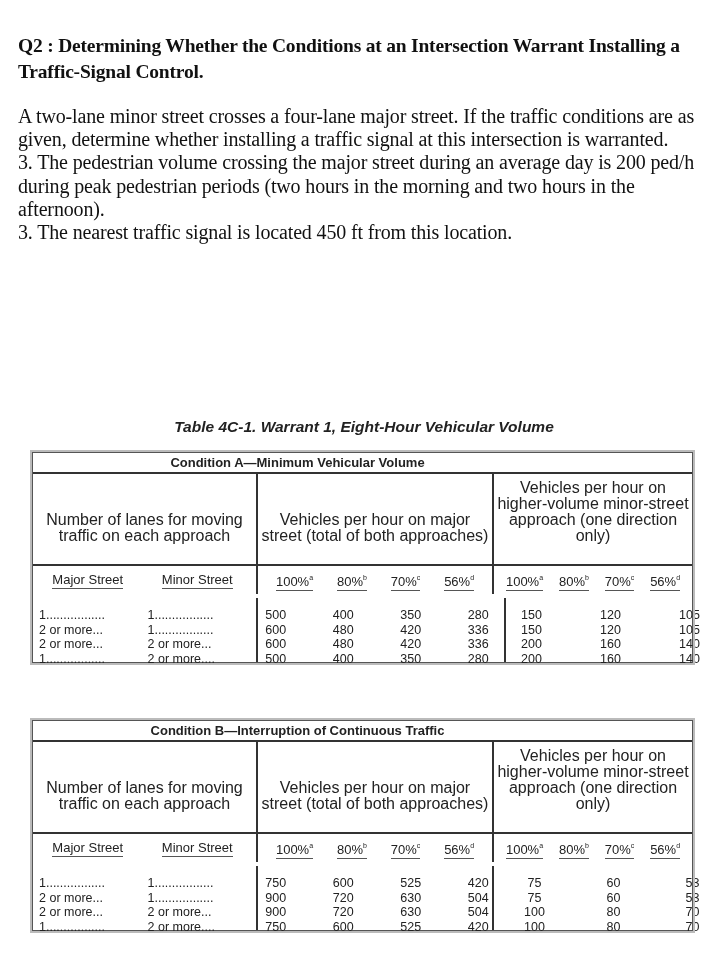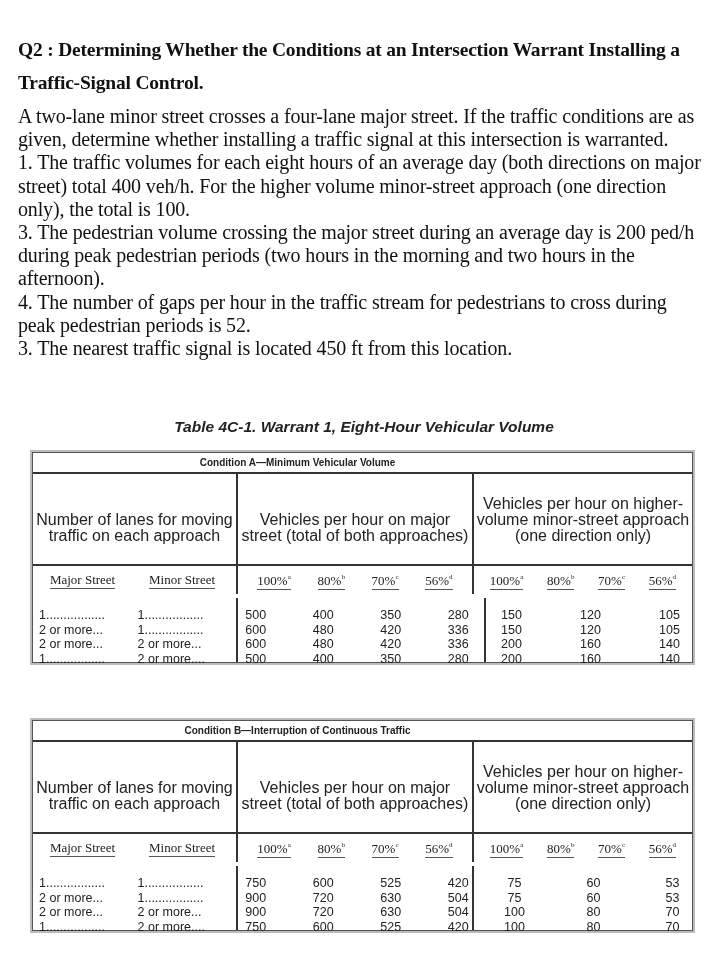--- a/index.html
+++ b/index.html
@@ -10,7 +10,7 @@
     .title {
       position: absolute; left: 18px; top: 33px; width: 690px;
       font-family: "Liberation Serif", serif; font-weight: bold;
-      font-size: 19.5px; line-height: 33px; letter-spacing: -0.2px;
+      font-size: 19.5px; line-height: 26px; letter-spacing: -0.2px;
     }
     .body-text {
       position: absolute; left: 18px; top: 105px; width: 690px;

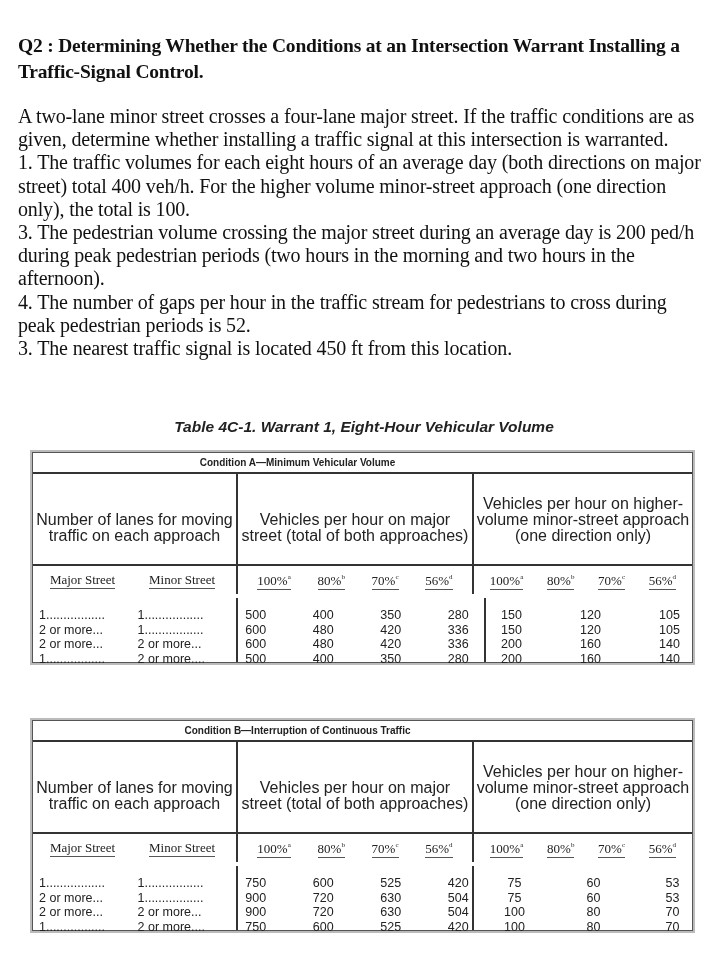--- a/index.html
+++ b/index.html
@@ -61,7 +61,6 @@
 
 <div class="body-text">
   <p>A two-lane minor street crosses a four-lane major street. If the traffic conditions are as given, determine whether installing a traffic signal at this intersection is warranted.</p>
-  <p>1. The traffic volumes for each eight hours of an average day (both directions on major street) total 400 veh/h. For the higher volume minor-street approach (one direction only), the total is 100.</p>
   <p>3. The pedestrian volume crossing the major street during an average day is 200  ped/h during peak pedestrian periods (two hours in the morning and two hours in the afternoon).</p>
   <p>4. The number of gaps per hour in the traffic stream for pedestrians to cross during peak pedestrian periods is 52.</p>
   <p>3. The nearest traffic signal is located 450 ft from this location.</p>

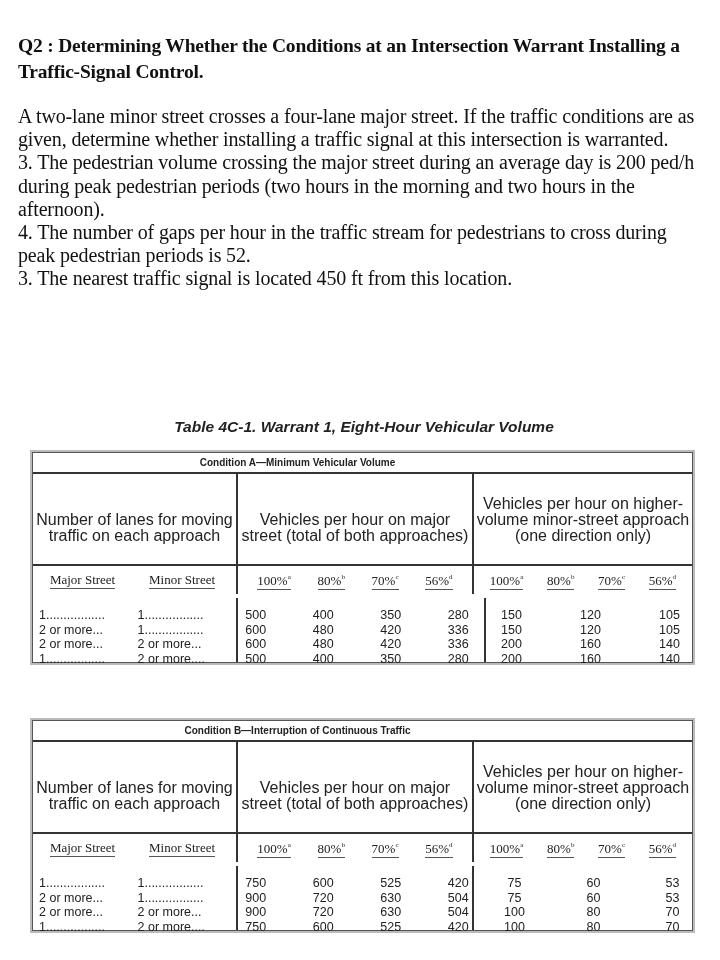--- a/index.html
+++ b/index.html
@@ -62,7 +62,6 @@
 <div class="body-text">
   <p>A two-lane minor street crosses a four-lane major street. If the traffic conditions are as given, determine whether installing a traffic signal at this intersection is warranted.</p>
   <p>3. The pedestrian volume crossing the major street during an average day is 200  ped/h during peak pedestrian periods (two hours in the morning and two hours in the afternoon).</p>
-  <p>4. The number of gaps per hour in the traffic stream for pedestrians to cross during peak pedestrian periods is 52.</p>
   <p>3. The nearest traffic signal is located 450 ft from this location.</p>
 </div>
 

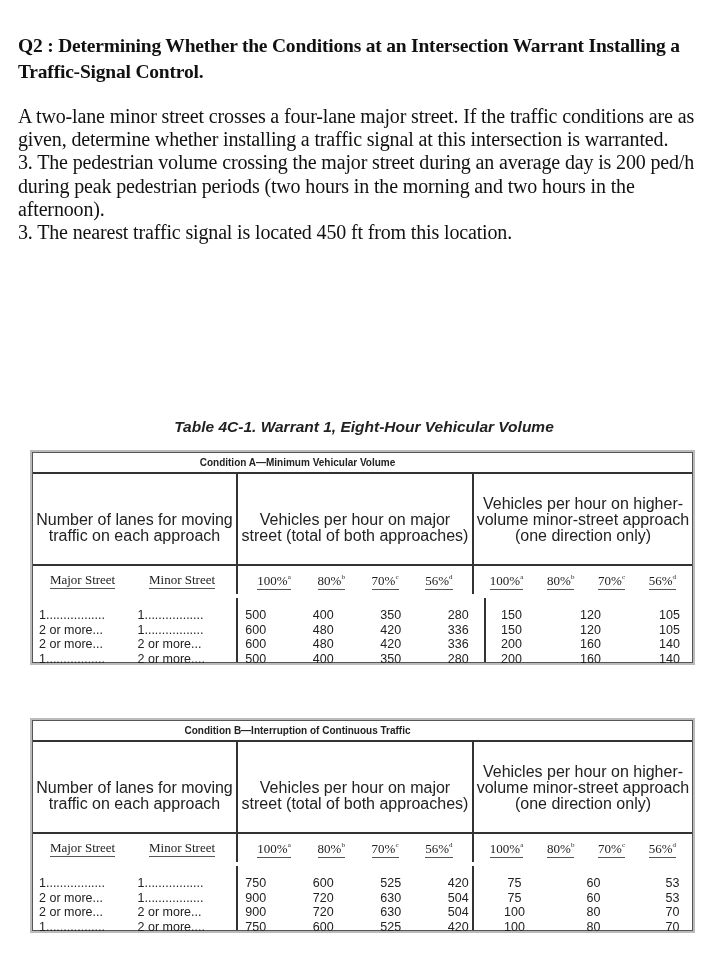--- a/index.html
+++ b/index.html
@@ -31,7 +31,7 @@
     }
     .tbl .cond {
       height: 19px; line-height: 19px; text-align: center; font-weight: bold;
-      font-size: 10px; border-bottom: 2px solid #333; padding-right: 130px;
+      font-size: 13px; border-bottom: 2px solid #333; padding-right: 130px;
     }
     .tbl .hdr { display: flex; border-bottom: 2px solid #333; height: 90px; }
     .tbl .hdr > div {

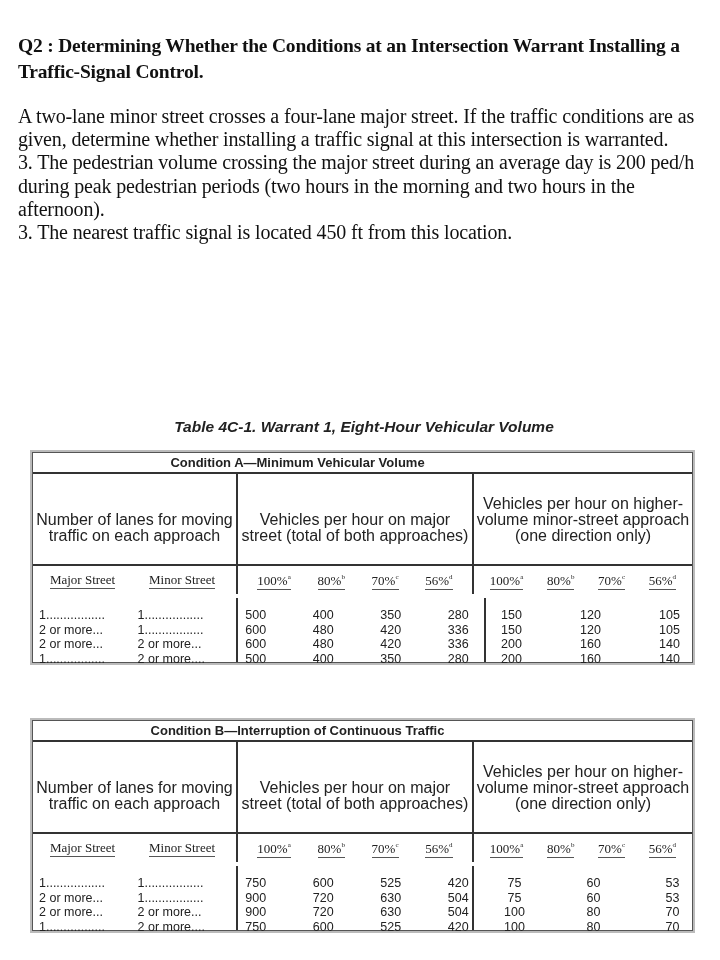--- a/index.html
+++ b/index.html
@@ -38,7 +38,7 @@
       display: flex; align-items: flex-end; justify-content: center; text-align: center;
       font-size: 16px; line-height: 16px; padding-bottom: 20px; box-sizing: border-box;
     }
-    .c1 { width: 203px; }
+    .c1 { width: 223px; }
     .c2 { width: 236px; border-left: 2px solid #333; }
     .c3 { flex: 1; border-left: 2px solid #333; }
     .tbl .sub { display: flex; height: 28px; font-family: Liberation Serif, serif; }

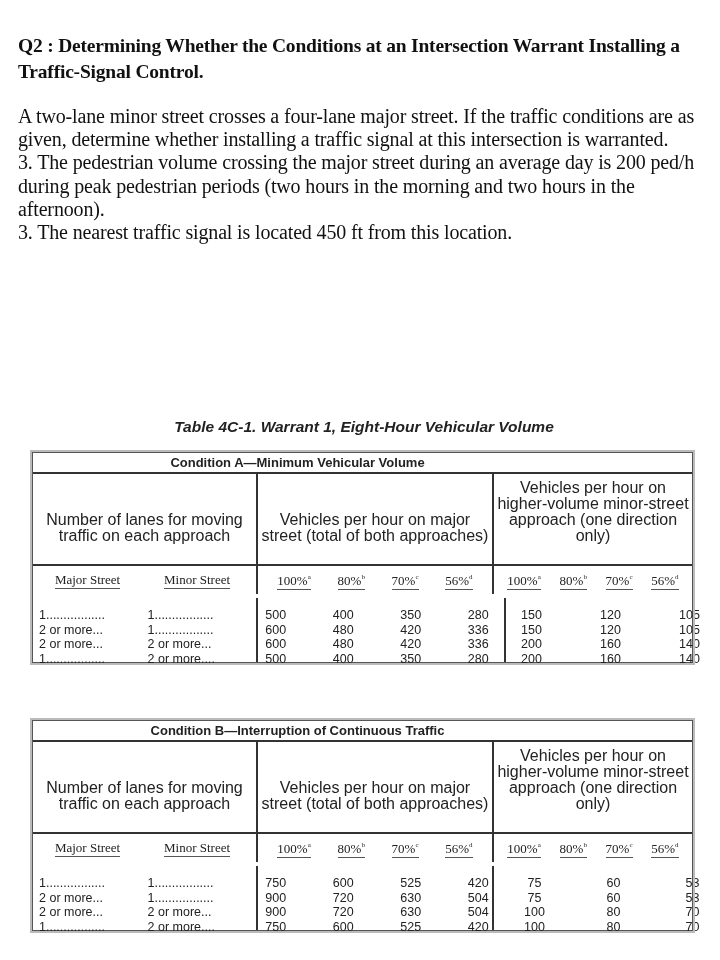--- a/index.html
+++ b/index.html
@@ -41,7 +41,7 @@
     .c1 { width: 223px; }
     .c2 { width: 236px; border-left: 2px solid #333; }
     .c3 { flex: 1; border-left: 2px solid #333; }
-    .tbl .sub { display: flex; height: 28px; font-family: Liberation Serif, serif; }
+    .tbl .sub { display: flex; height: 28px; }
     .tbl .sub > div { display: flex; align-items: center; box-sizing: border-box; font-size: 13px; }
     .u { border-bottom: 1px solid #555; padding-bottom: 1px; line-height: 15px; }
     .u sup { font-size: 7px; vertical-align: 6px; }

